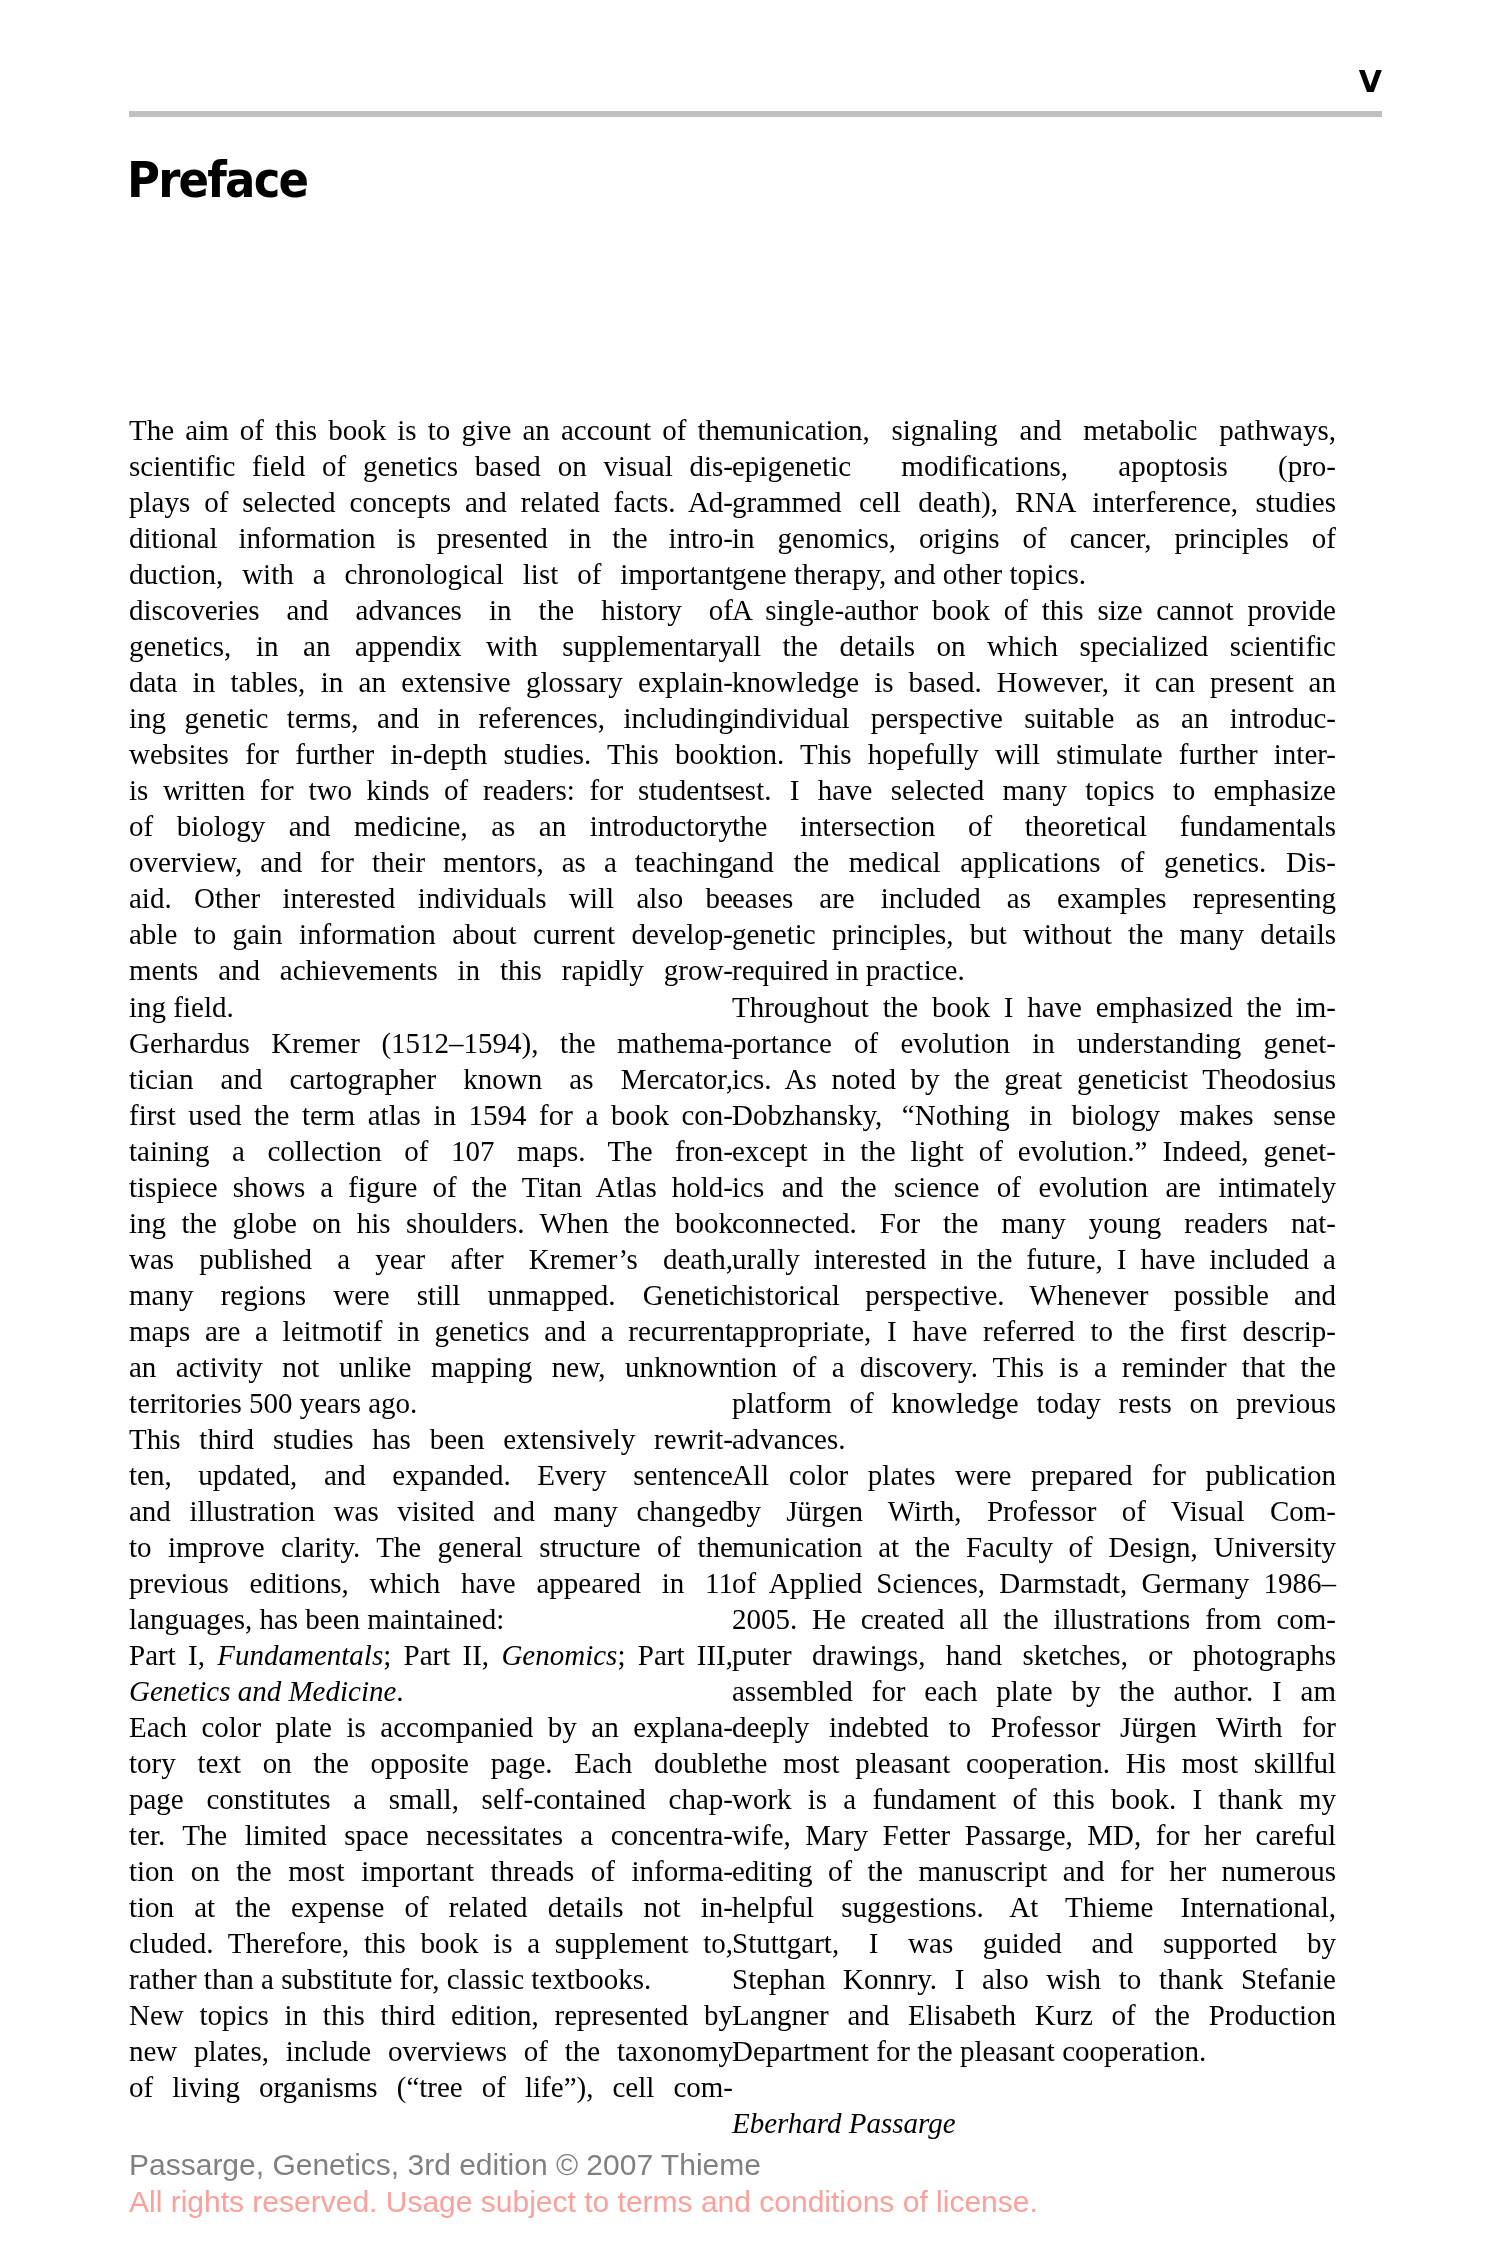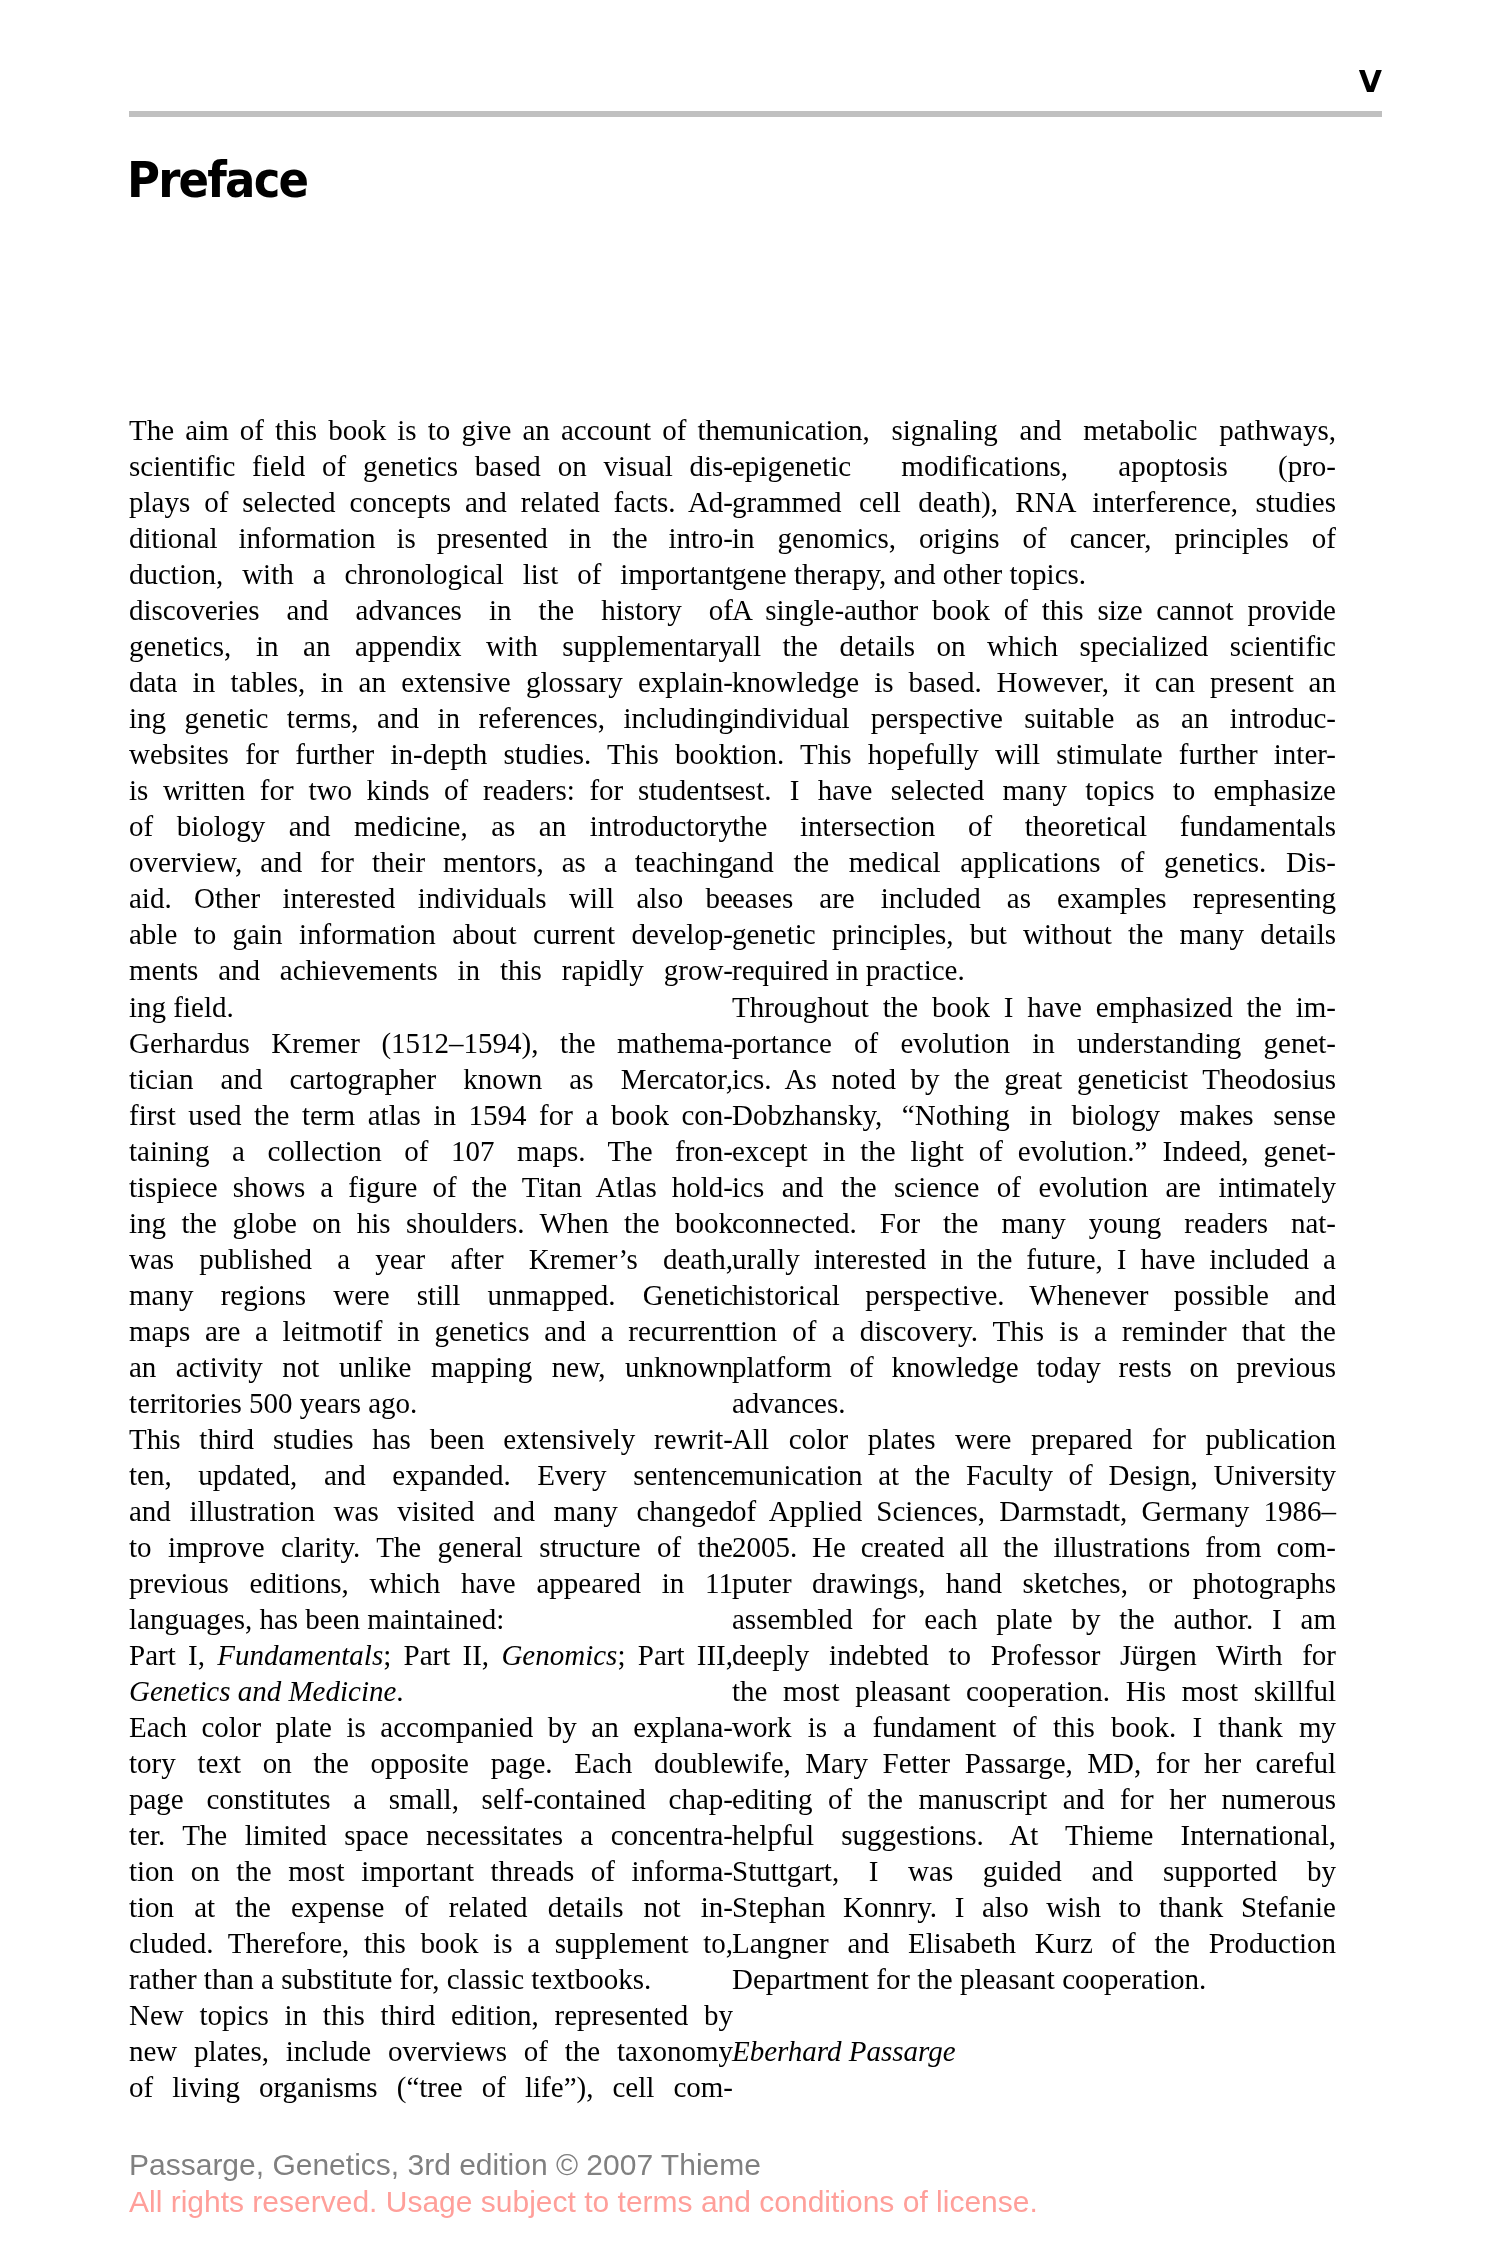--- a/index.html
+++ b/index.html
@@ -172,6 +172,7 @@
         <span class="line">connected. For the many young readers nat-</span>
         <span class="line">urally interested in the future, I have included a</span>
         <span class="line">historical perspective. Whenever possible and</span>
+        <span class="line">appropriate, I have referred to the first descrip-</span>
         <span class="line">tion of a discovery. This is a reminder that the</span>
         <span class="line">platform of knowledge today rests on previous</span>
         <span class="line last">advances.</span>

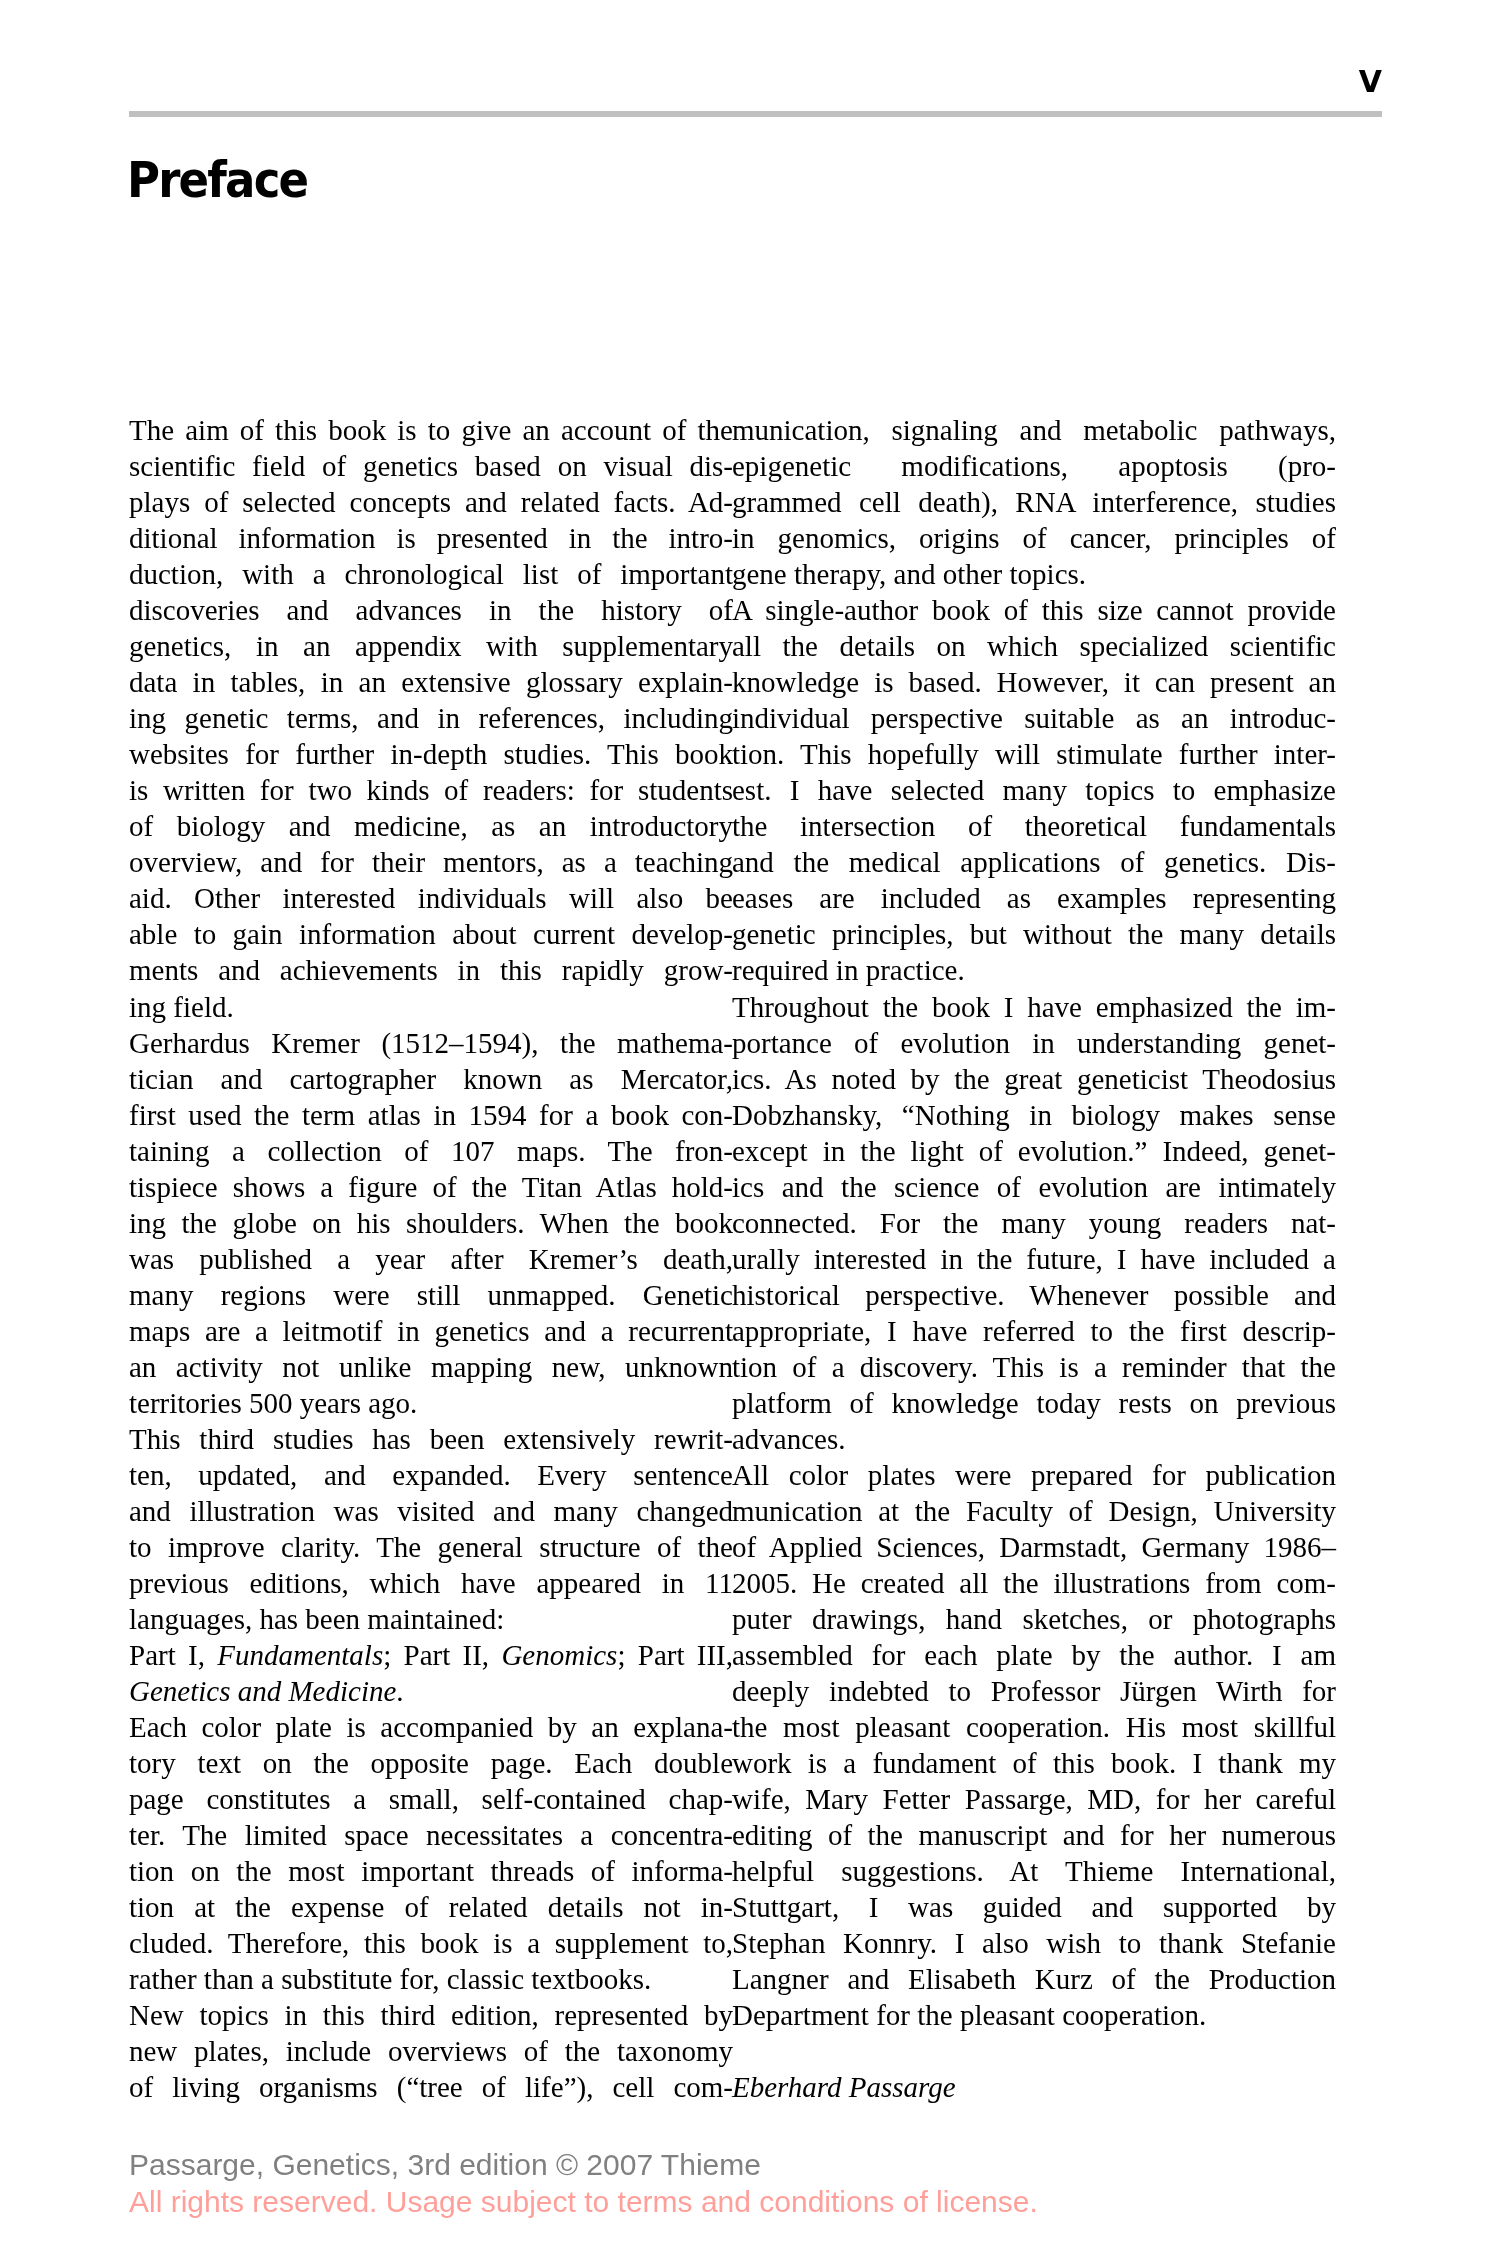--- a/index.html
+++ b/index.html
@@ -177,6 +177,7 @@
         <span class="line">platform of knowledge today rests on previous</span>
         <span class="line last">advances.</span>
         <span class="line">All color plates were prepared for publication</span>
+        <span class="line">by Jürgen Wirth, Professor of Visual Com-</span>
         <span class="line">munication at the Faculty of Design, University</span>
         <span class="line">of Applied Sciences, Darmstadt, Germany 1986–</span>
         <span class="line">2005. He created all the illustrations from com-</span>

